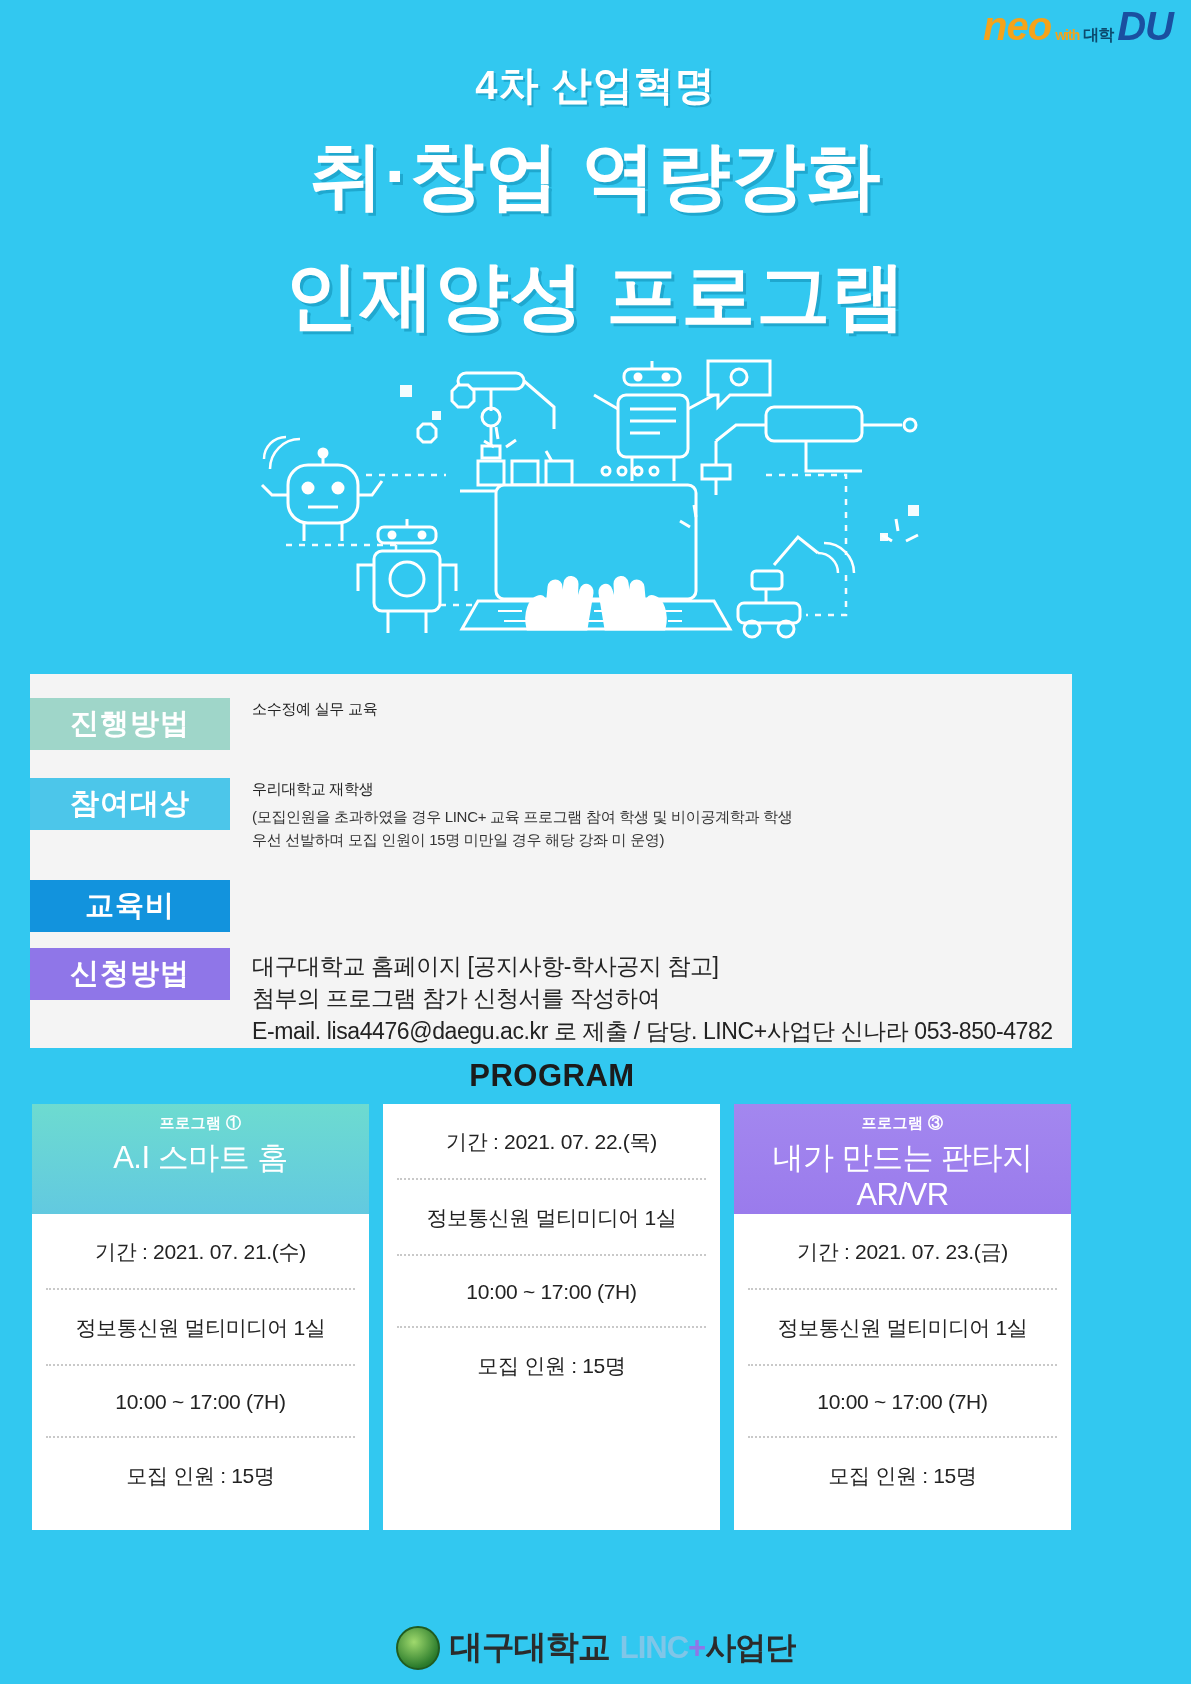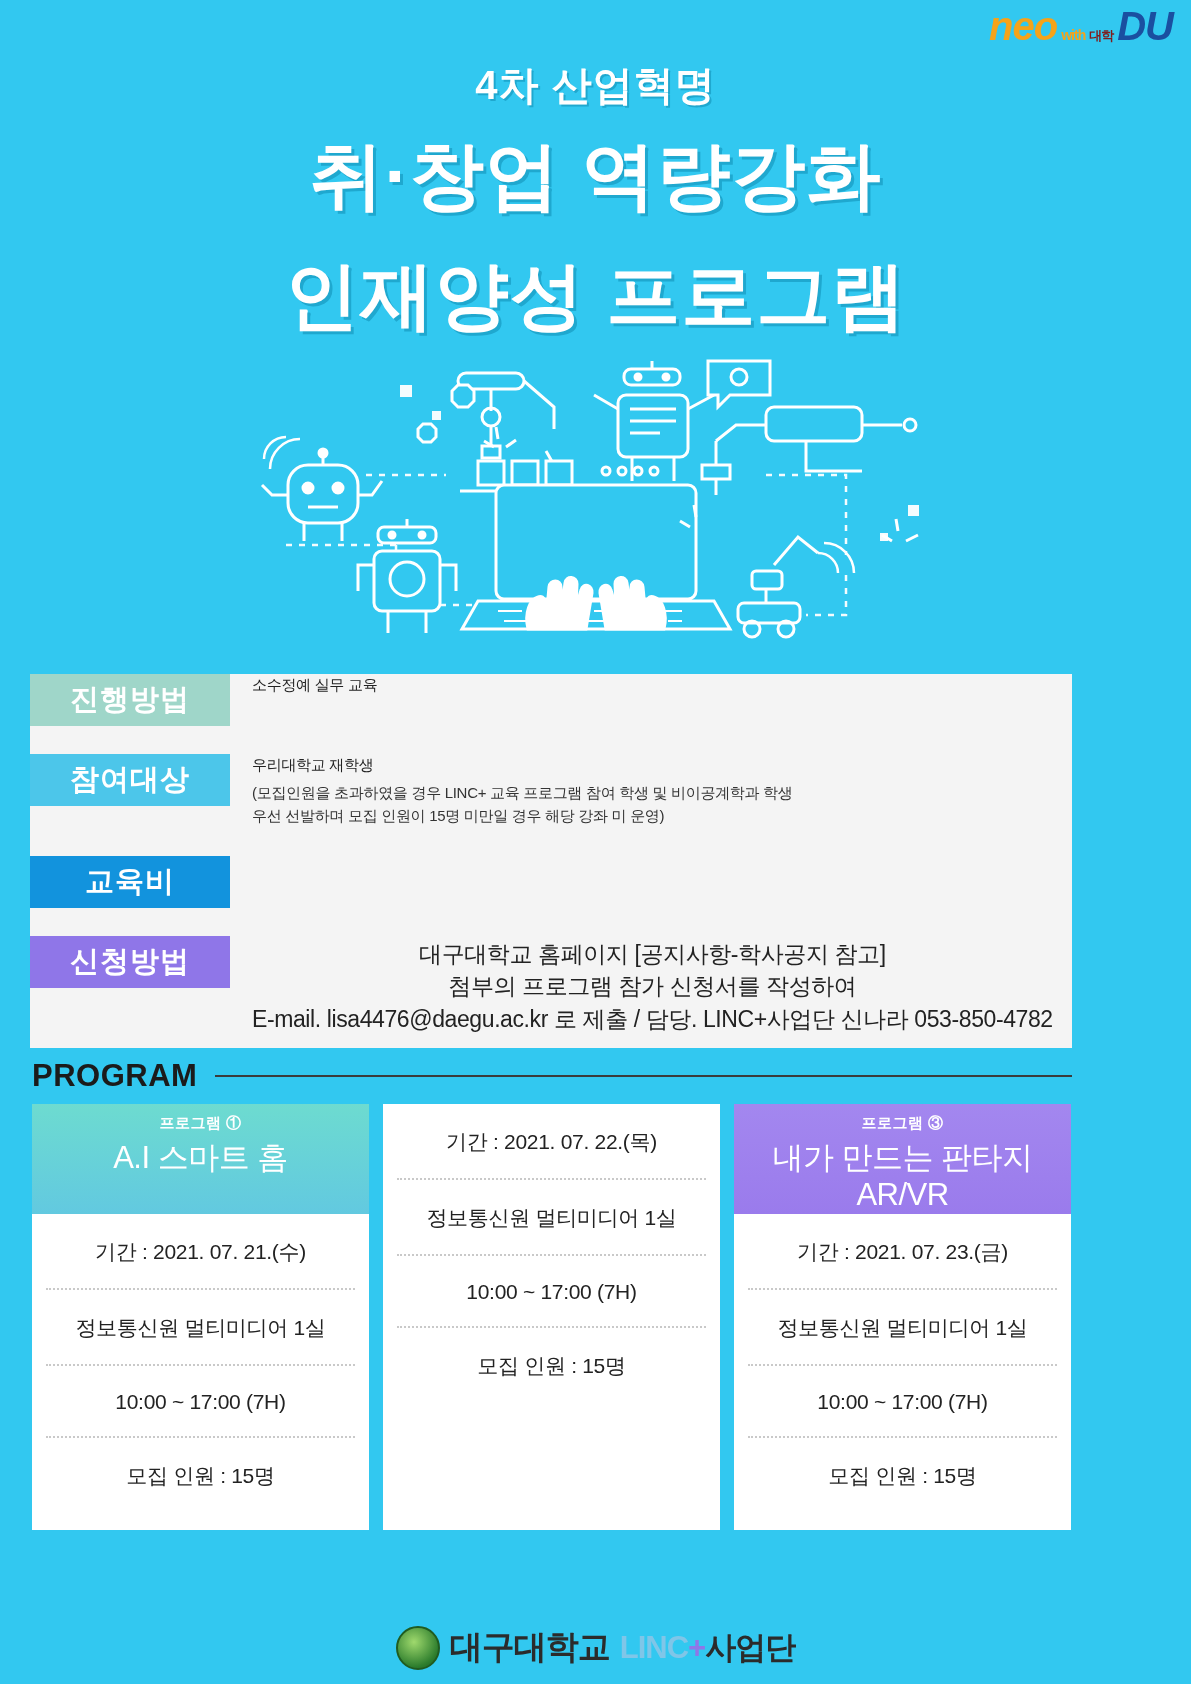--- a/index.html
+++ b/index.html
@@ -20,7 +20,7 @@
   .brand .neo { color: #f5a31a; font-style: italic; }
   .brand .with { color: #f5a31a; font-size: 14px; }
   .brand .du { color: #1a4fa0; font-style: italic; }
-  .brand .sup { color: #7f1d1d; font-size: 13px; }
+  .brand .sup { color: #0c4a6e; font-size: 16px; }
 
   
   .headline { text-align: center; padding-top: 58px; }

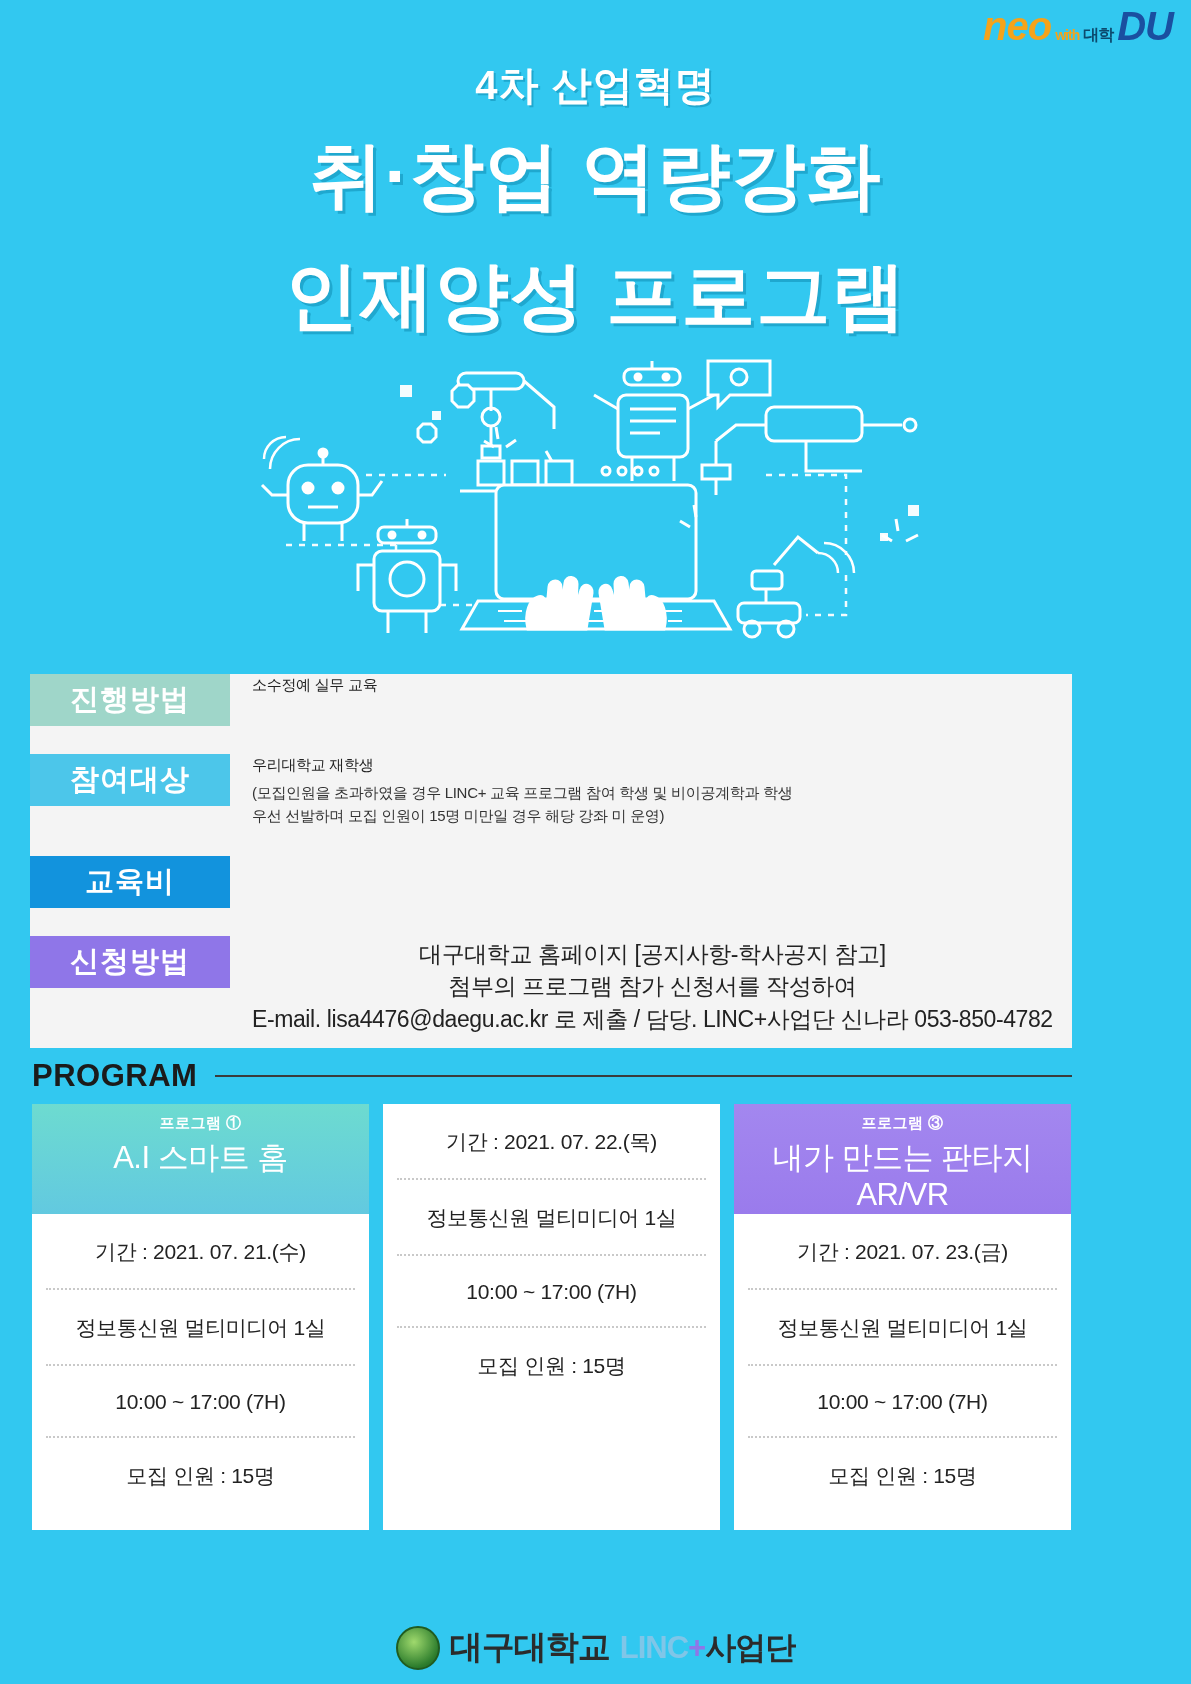--- a/index.html
+++ b/index.html
@@ -261,7 +261,7 @@
 
 <div class="info-panel">
 
-  <div class="info-row" style="">
+  <div class="info-row" style="margin-top:24px;">
     <div class="info-tag tag-1">진행방법</div>
     <div class="info-body">
       <div class="info-title">소수정예 실무 교육</div>

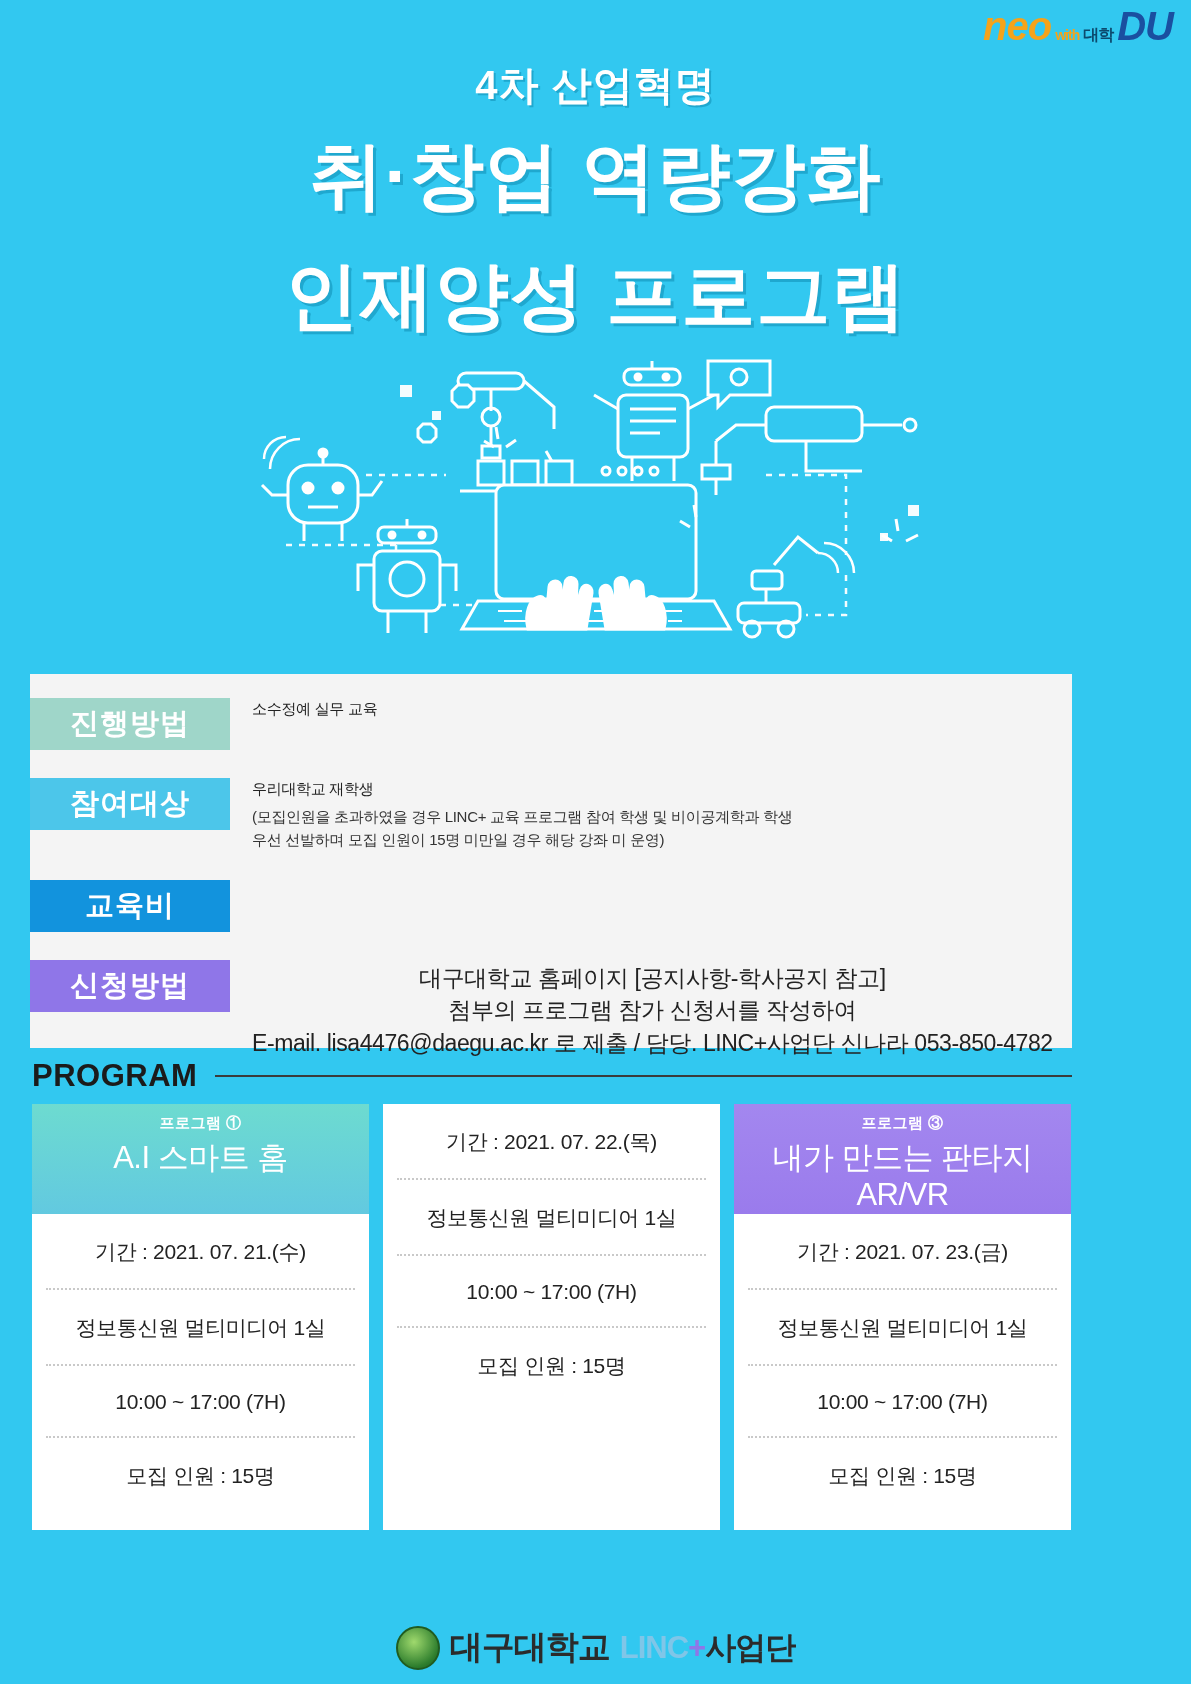--- a/index.html
+++ b/index.html
@@ -281,7 +281,7 @@
     <div class="info-tag tag-3">교육비</div>
   </div>
 
-  <div class="info-row" style="margin-top:28px;text-align:center;">
+  <div class="info-row" style="margin-top:16px;">
     <div class="info-tag tag-4">신청방법</div>
     <div class="info-body">
       <div class="apply-line" style="white-space:pre-line;">대구대학교 홈페이지 [공지사항-학사공지 참고]

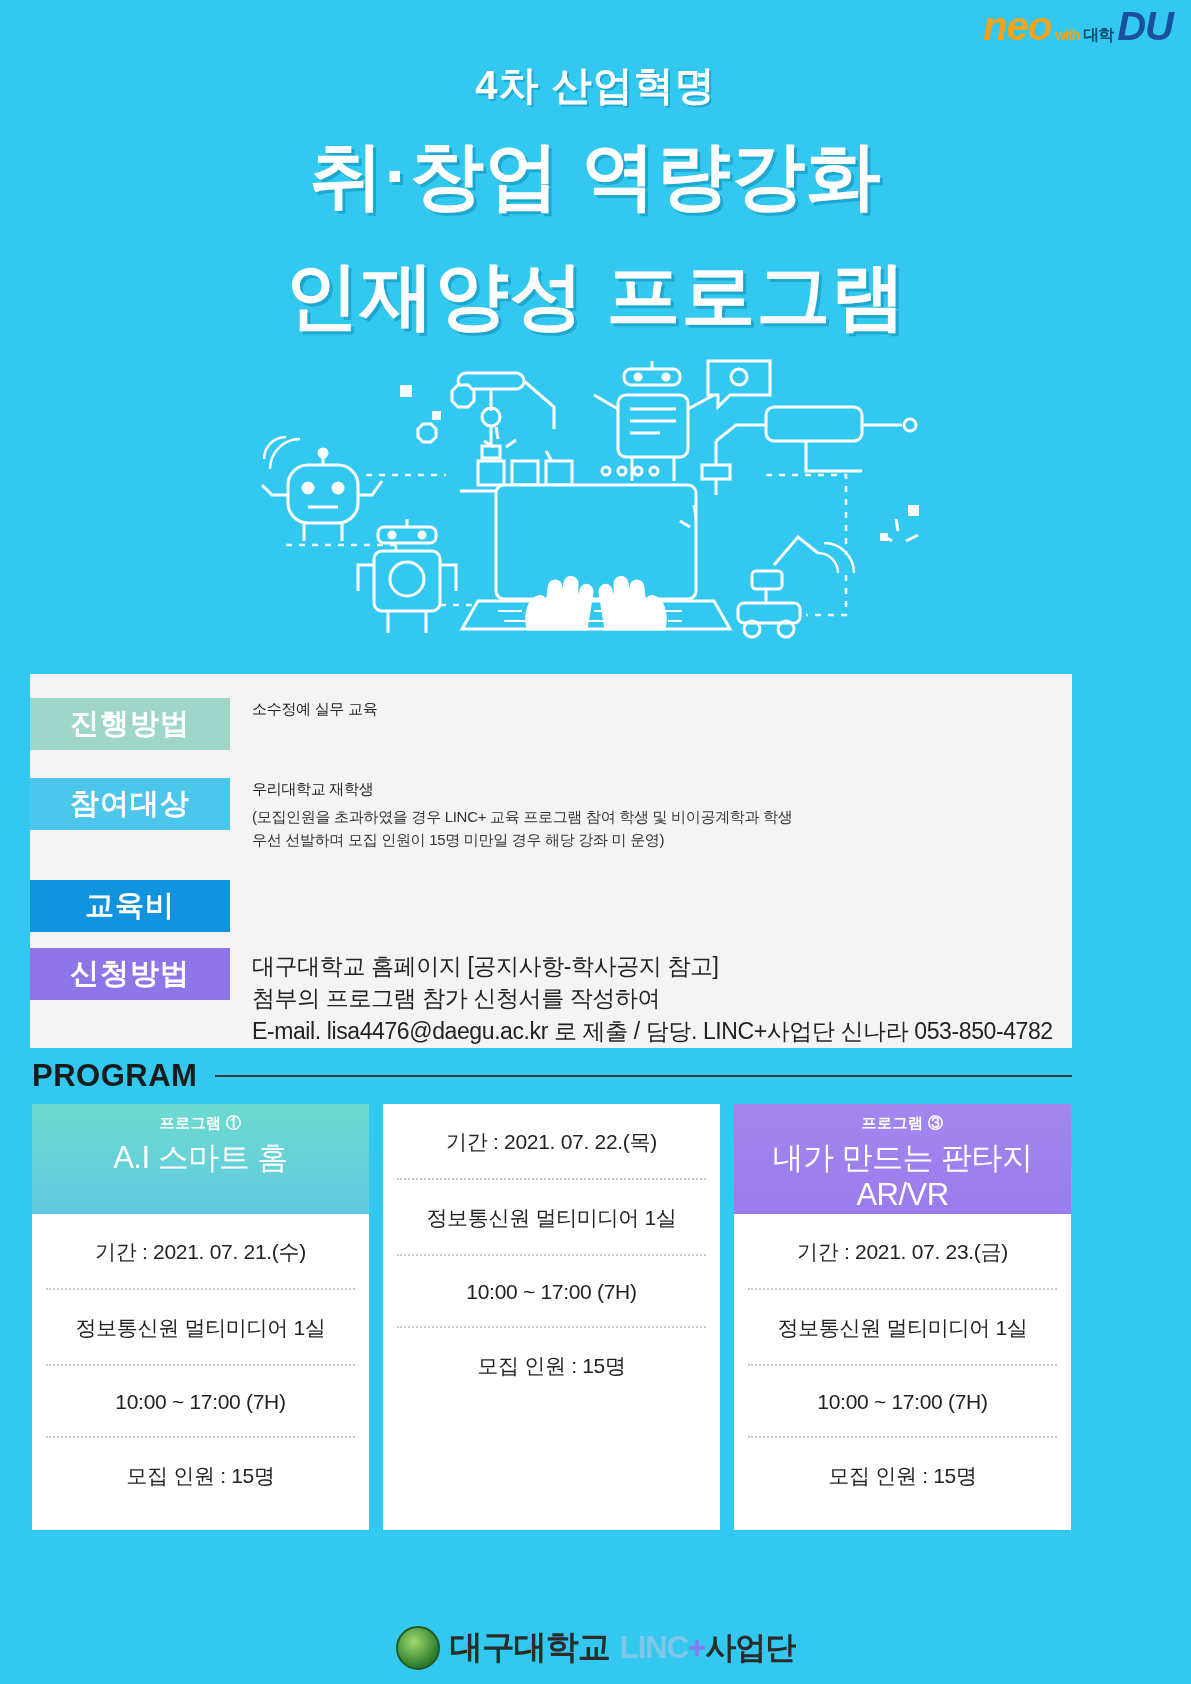--- a/index.html
+++ b/index.html
@@ -69,7 +69,7 @@
   
   .program-head {
     position: absolute; top: 1058px; left: 32px; width: 1040px;
-    display: flex; align-items: center; gap: 18px;
+    display: flex; align-items: center; gap: 18px; flex-direction: column;
   }
   .program-head .label {
     color: #1b1b1b; font-size: 31px; font-weight: bold; letter-spacing: 0.5px;

